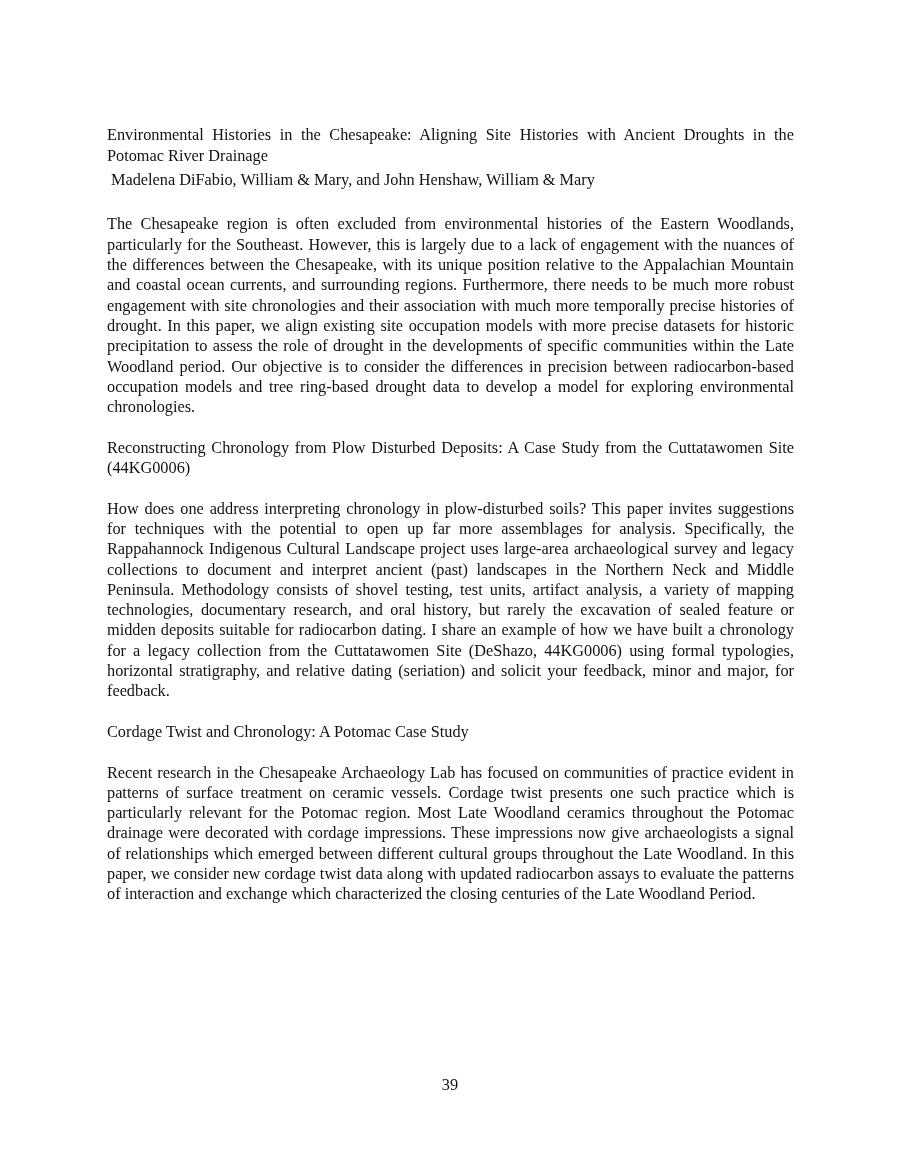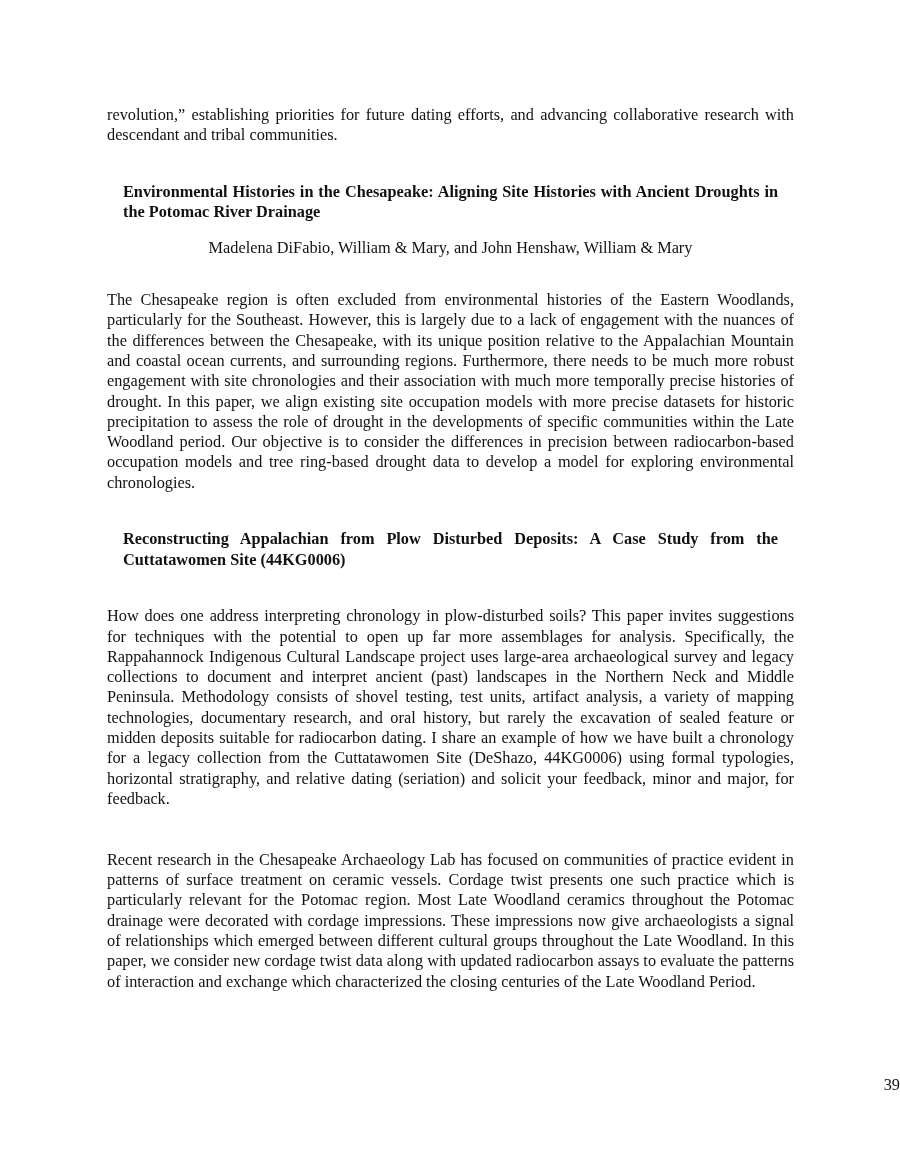--- a/index.html
+++ b/index.html
@@ -54,7 +54,6 @@
 <body>
 
 <div class="page">
-  <p class="para">revolution,” establishing priorities for future dating efforts, and advancing collaborative research with descendant and tribal communities.</p>
   <div class="gap"></div>
 
   <section>

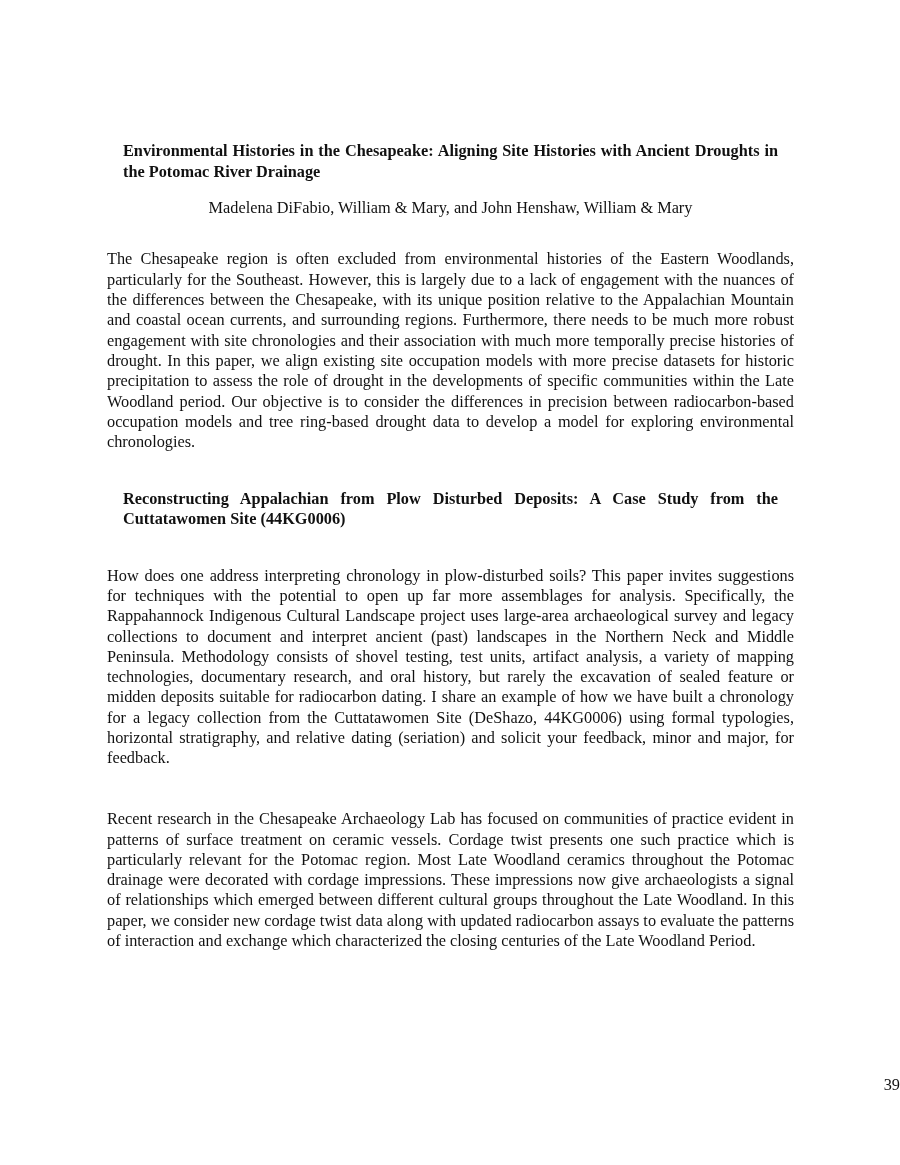--- a/index.html
+++ b/index.html
@@ -32,8 +32,8 @@
       height: 20.3px;
     }
     .title {
-      font-weight: bold;
-      margin: 16px;
+      font-weight: normal;
+      margin: 0;
       text-align: justify;
       text-align-last: left;
     }

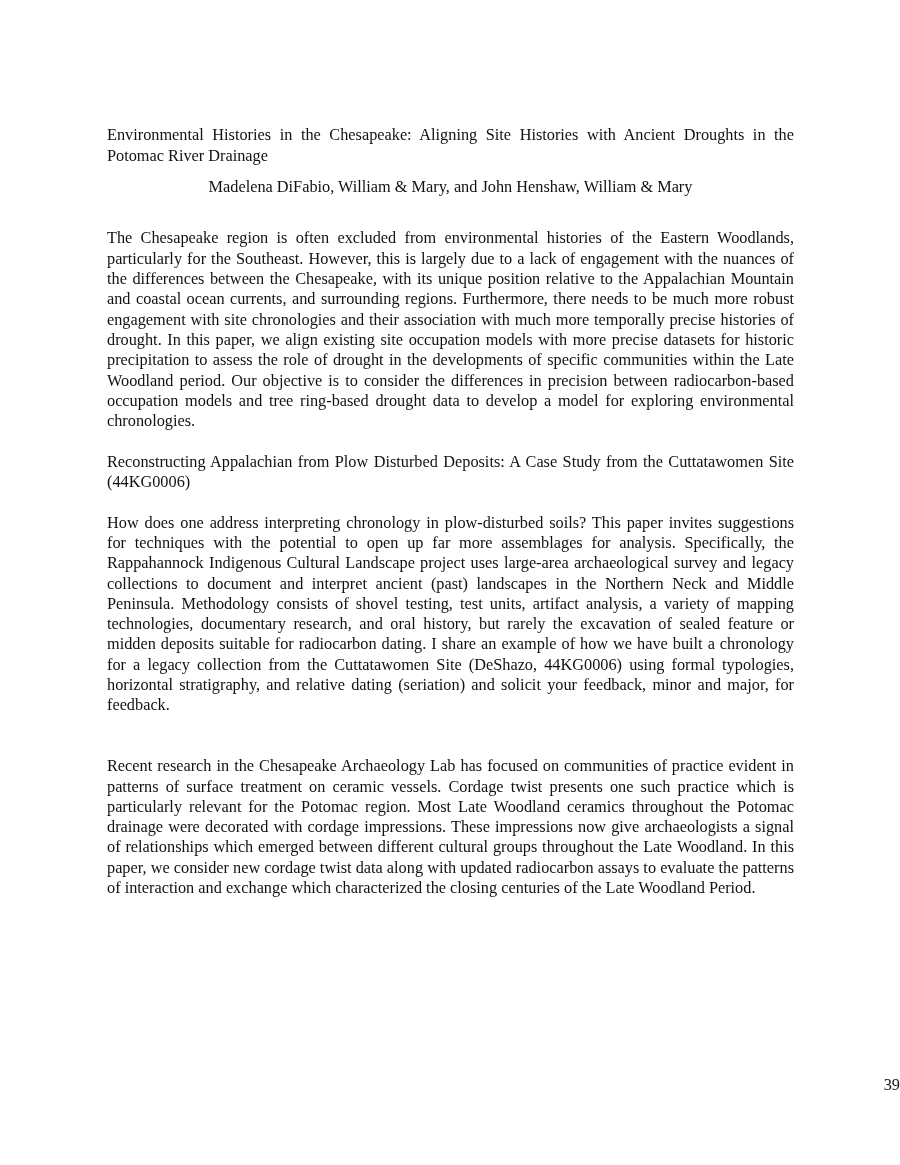--- a/index.html
+++ b/index.html
@@ -38,8 +38,8 @@
       text-align-last: left;
     }
     .authors {
-      margin: 11px;
-      text-align: center;
+      margin: 4px;
+      text-align: left;
     }
     .page-number {
       position: absolute;

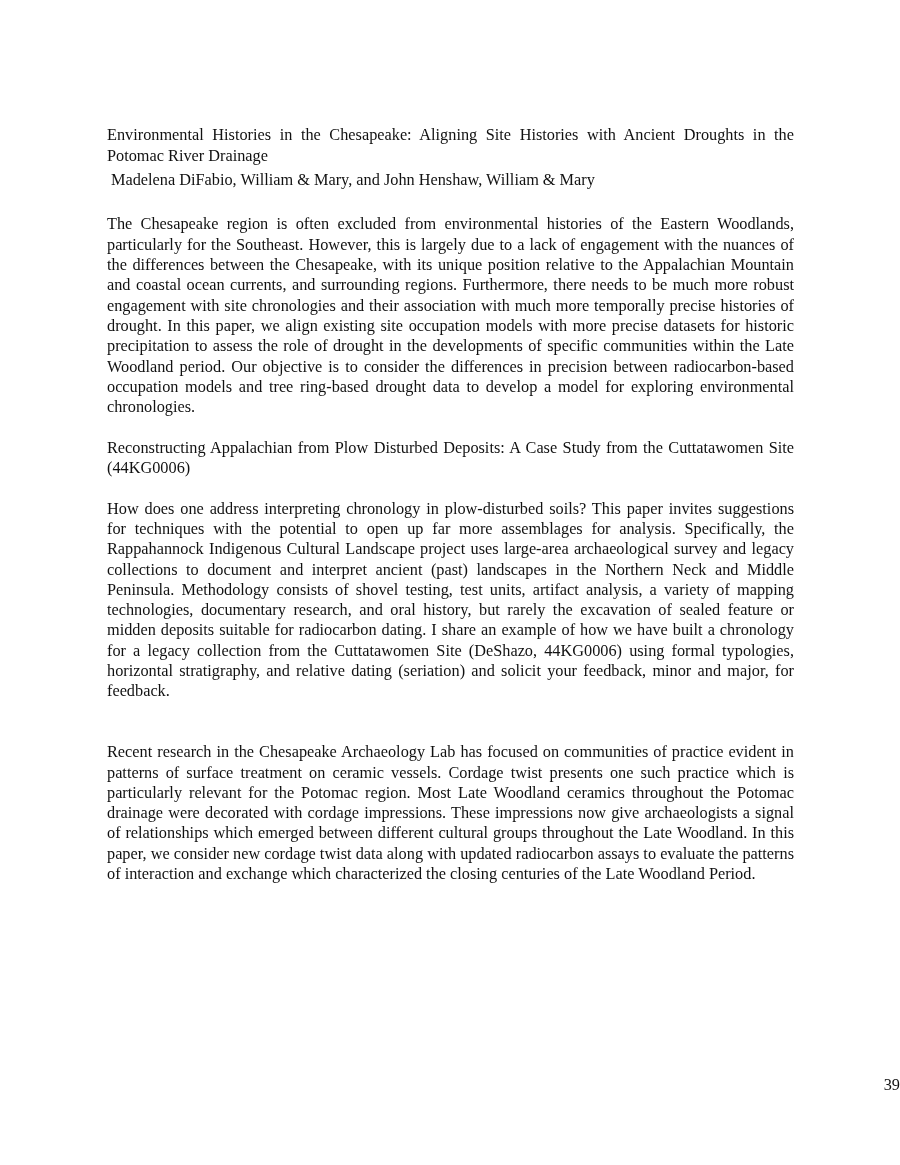--- a/index.html
+++ b/index.html
@@ -65,7 +65,7 @@
   <div class="gap"></div>
 
   <section>
-    <p class="title">Reconstructing Appalachian from Plow Disturbed Deposits: A Case Study from the Cuttatawomen Site (44KG0006)</p>
+    <p class="title">Reconstructing Chronology from Plow Disturbed Deposits: A Case Study from the Cuttatawomen Site (44KG0006)</p>
     <div class="gap"></div>
     <p class="para">How does one address interpreting chronology in plow-disturbed soils? This paper invites suggestions for techniques with the potential to open up far more assemblages for analysis. Specifically, the Rappahannock Indigenous Cultural Landscape project uses large-area archaeological survey and legacy collections to document and interpret ancient (past) landscapes in the Northern Neck and Middle Peninsula. Methodology consists of shovel testing, test units, artifact analysis, a variety of mapping technologies, documentary research, and oral history, but rarely the excavation of sealed feature or midden deposits suitable for radiocarbon dating. I share an example of how we have built a chronology for a legacy collection from the Cuttatawomen Site (DeShazo, 44KG0006) using formal typologies, horizontal stratigraphy, and relative dating (seriation) and solicit your feedback, minor and major, for feedback.</p>
   </section>

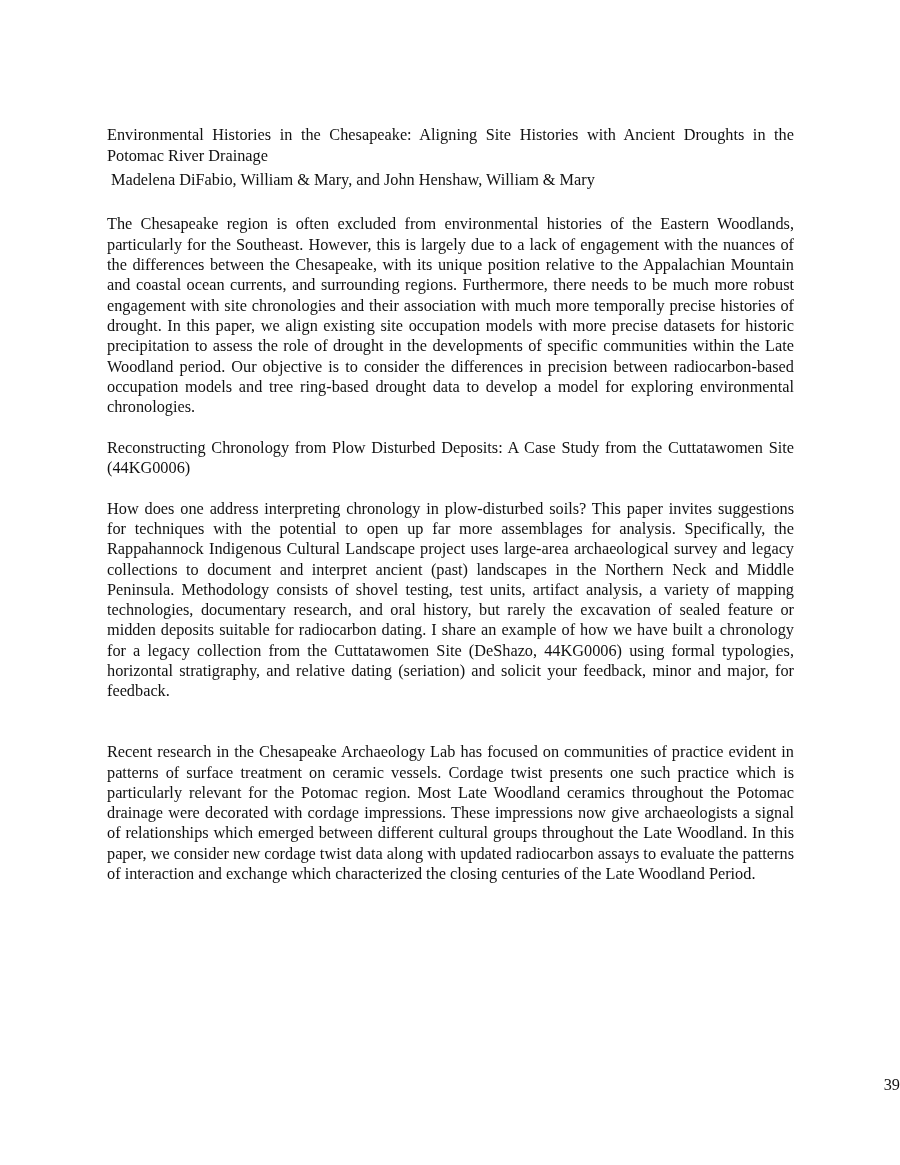--- a/index.html
+++ b/index.html
@@ -72,6 +72,7 @@
   <div class="gap"></div>
 
   <section>
+    <p class="title">Cordage Twist and Chronology: A Potomac Case Study</p>
     <div class="gap"></div>
     <p class="para">Recent research in the Chesapeake Archaeology Lab has focused on communities of practice evident in patterns of surface treatment on ceramic vessels. Cordage twist presents one such practice which is particularly relevant for the Potomac region. Most Late Woodland ceramics throughout the Potomac drainage were decorated with cordage impressions. These impressions now give archaeologists a signal of relationships which emerged between different cultural groups throughout the Late Woodland. In this paper, we consider new cordage twist data along with updated radiocarbon assays to evaluate the patterns of interaction and exchange which characterized the closing centuries of the Late Woodland Period.</p>
   </section>

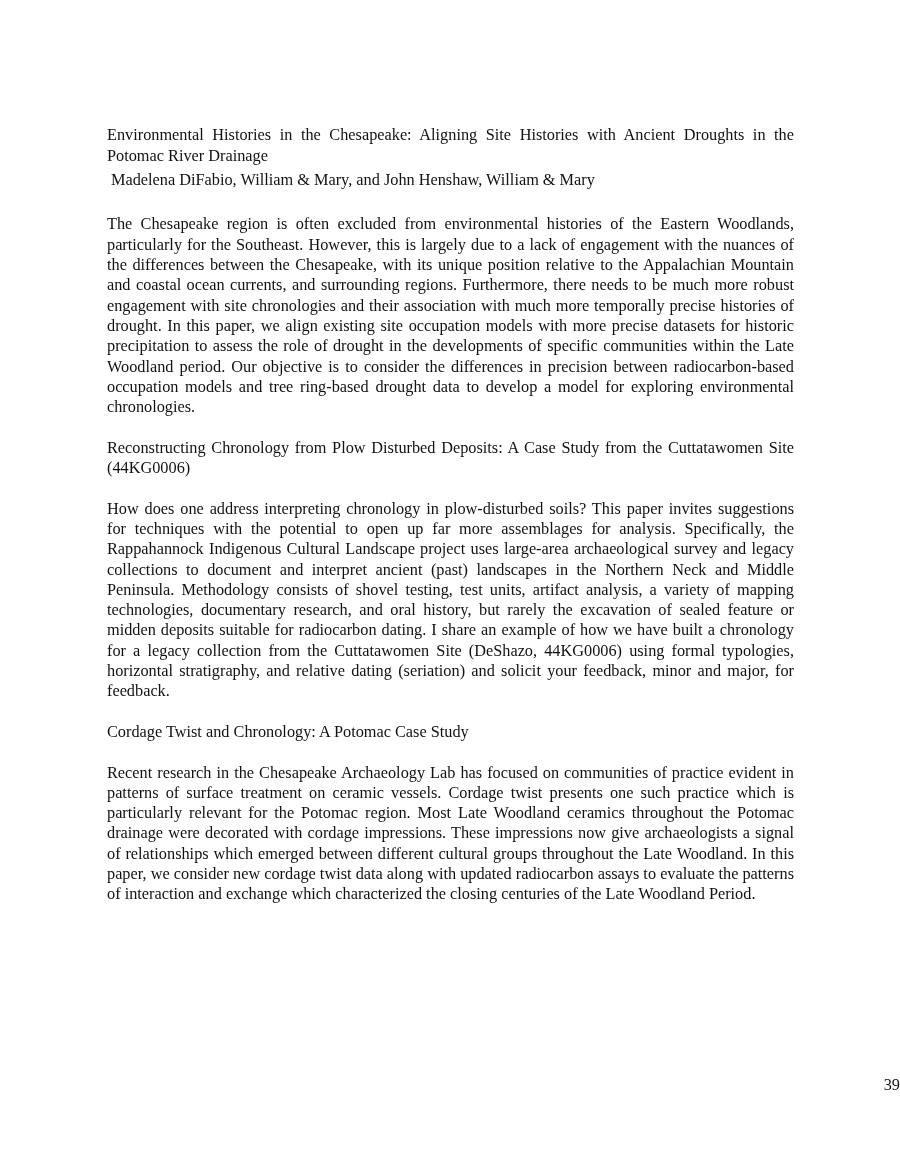--- a/index.html
+++ b/index.html
@@ -46,7 +46,7 @@
       top: 1075px;
       left: 0;
       width: 900px;
-      text-align: right;
+      text-align: center;
       font-size: 16.3px;
     }
   </style>

